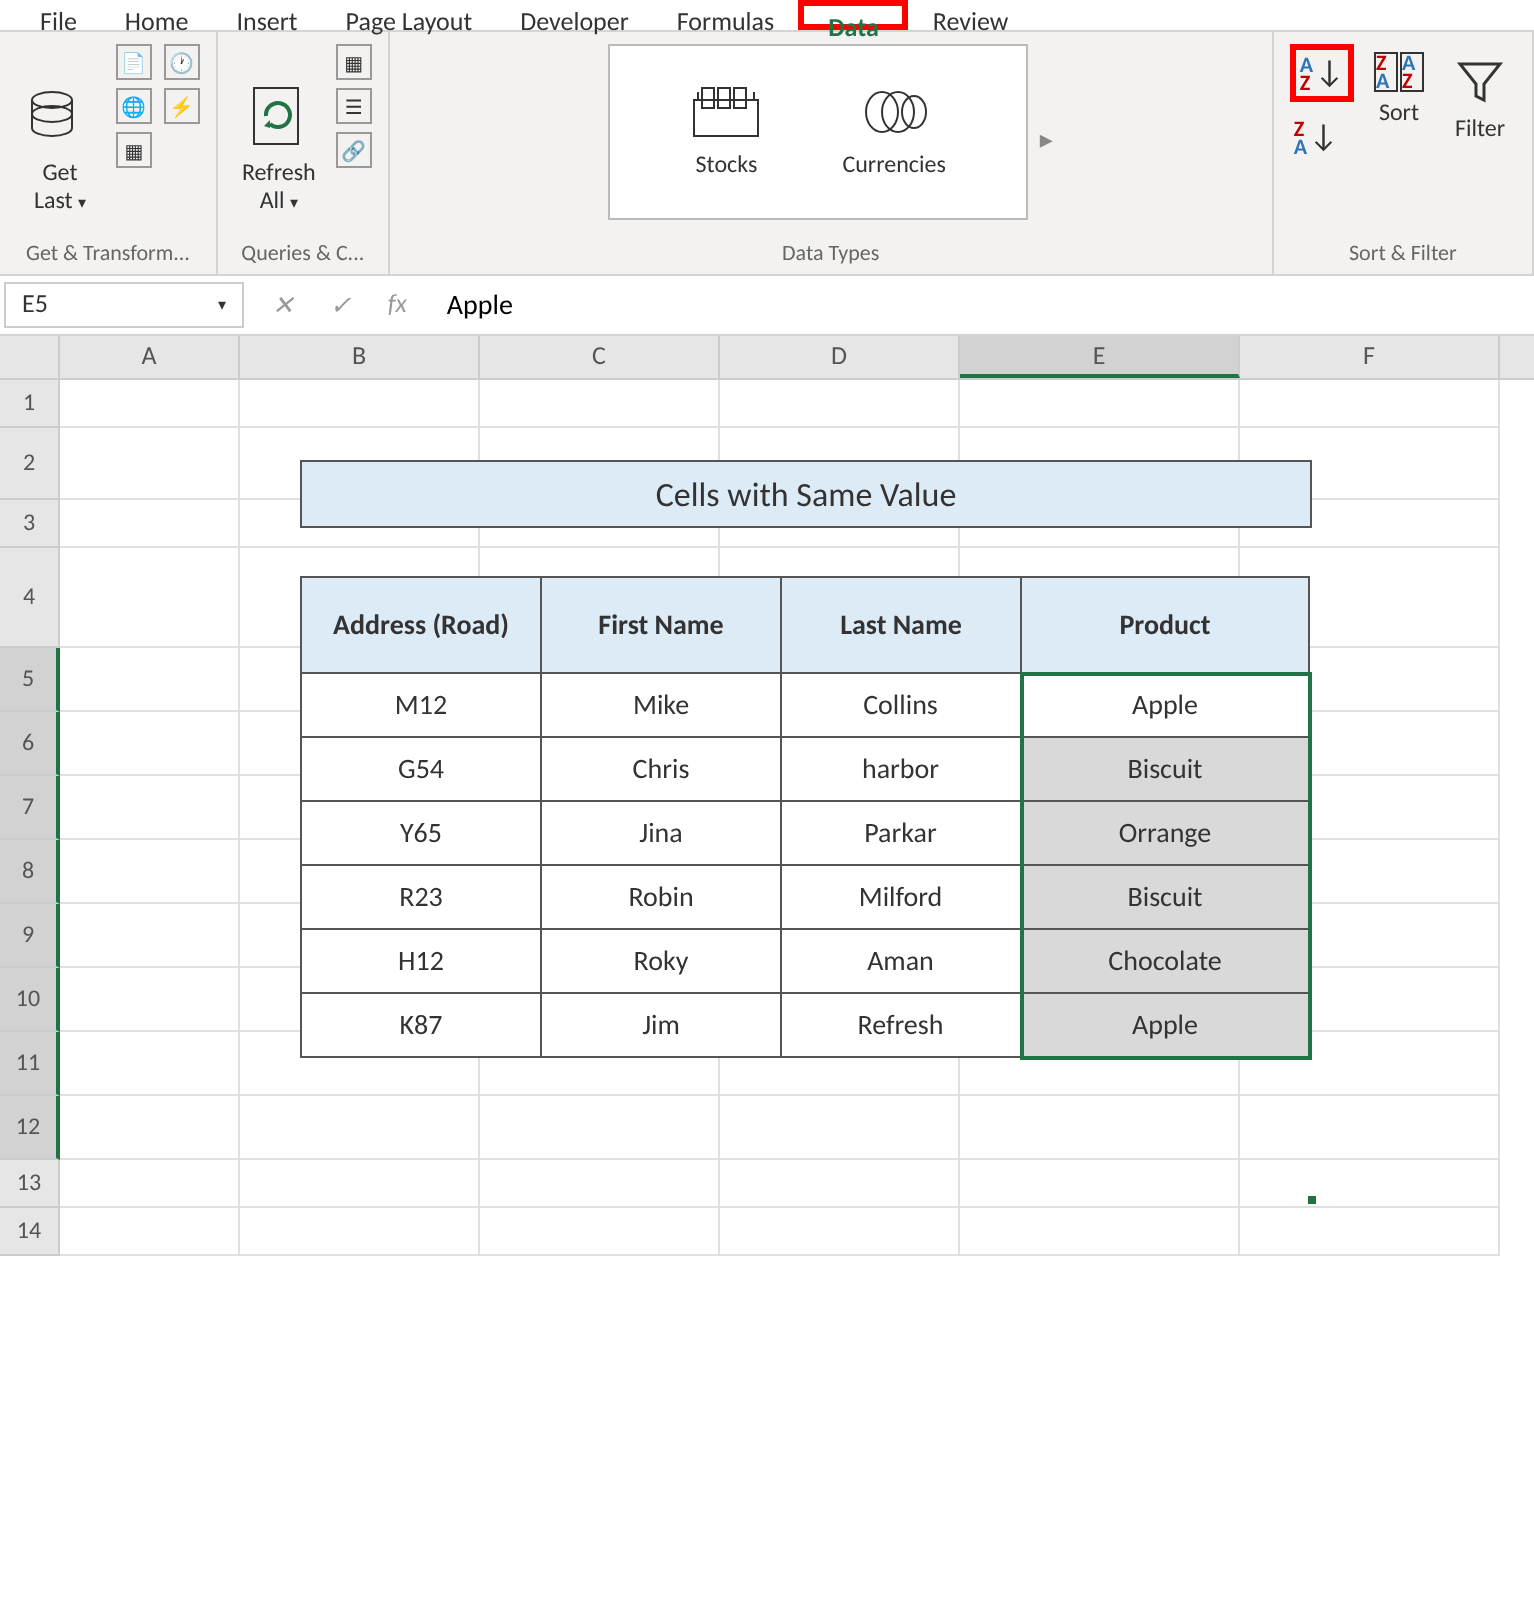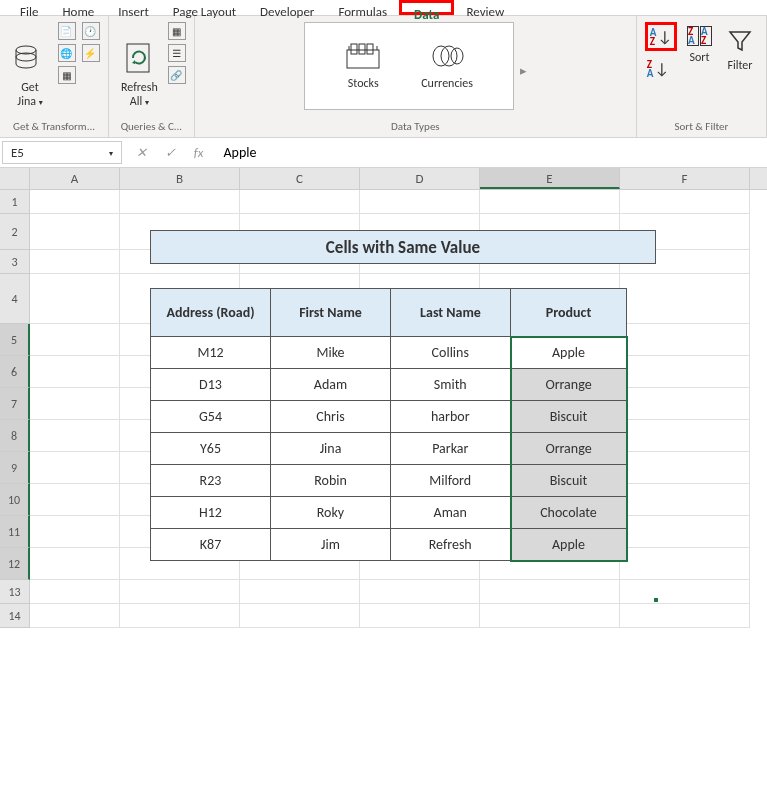--- a/index.html
+++ b/index.html
@@ -93,7 +93,7 @@
             </svg>
         </div>
         <div class="big-button-label"><span style="white-space:pre-line">Get
-Jina</span> <span class="arrow-down">▾</span></div>
+Last</span> <span class="arrow-down">▾</span></div>
       </div>
       <div class="small-icons">
         <div class="small-icon">📄</div>

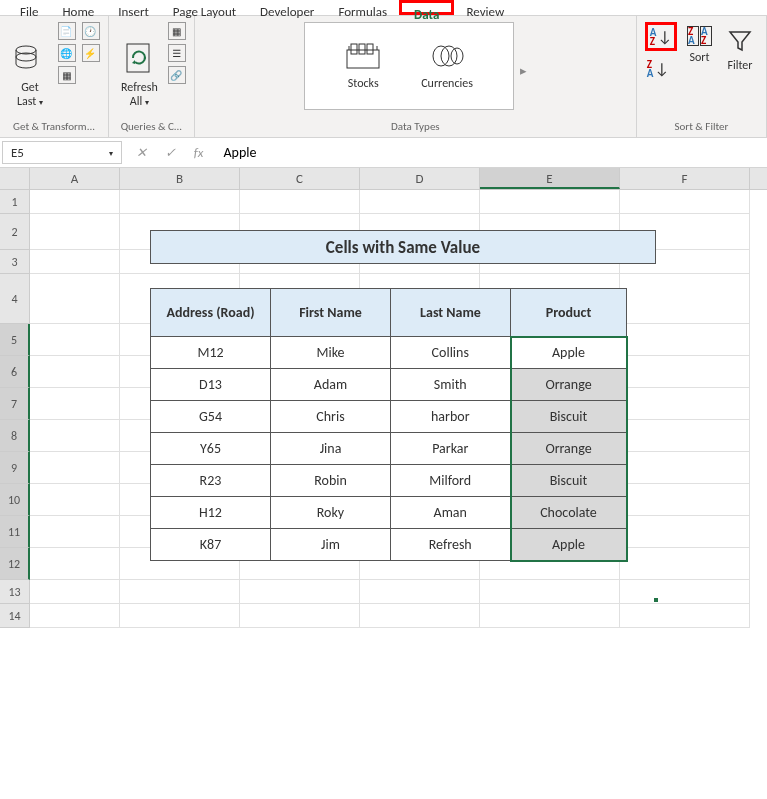--- a/index.html
+++ b/index.html
@@ -51,7 +51,7 @@
     .row-header.selected { background: #d2d2d2; border-right: 2px solid #217346; }
     .cell { border-right: 1px solid #e0e0e0; border-bottom: 1px solid #e0e0e0; height: 24px; }
     
-    .sheet-title { position: absolute; left: 150px; top: 62px; width: 506px; height: 34px; background: #ddebf7; border: 1px solid #555; display: flex; align-items: center; justify-content: center; font-size: 17px; font-weight: bold; }
+    .sheet-title { position: absolute; left: 150px; top: 62px; width: 506px; height: 34px; background: #ddebf7; border: 1px solid #555; display: flex; align-items: center; justify-content: center; font-size: 17px; font-weight: normal; }
     
     .data-table { position: absolute; left: 150px; top: 120px; border-collapse: collapse; }
     .data-table th { background: #ddebf7; border: 1px solid #555; padding: 6px 10px; font-size: 14px; font-weight: bold; text-align: center; height: 48px; }

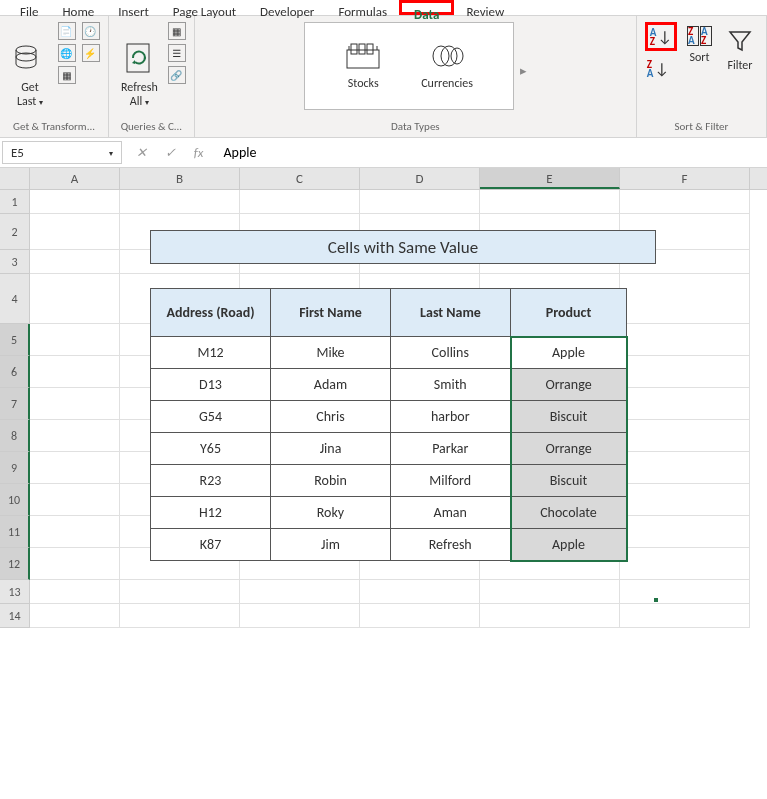--- a/index.html
+++ b/index.html
@@ -362,7 +362,7 @@
       <th style="width:120px">Address (Road)</th>
       <th style="width:120px">First Name</th>
       <th style="width:120px">Last Name</th>
-      <th style="width:116px">Product</th>
+      <th style="width:144px">Product</th>
     </tr>
       </thead>
     <tbody id="tbody">

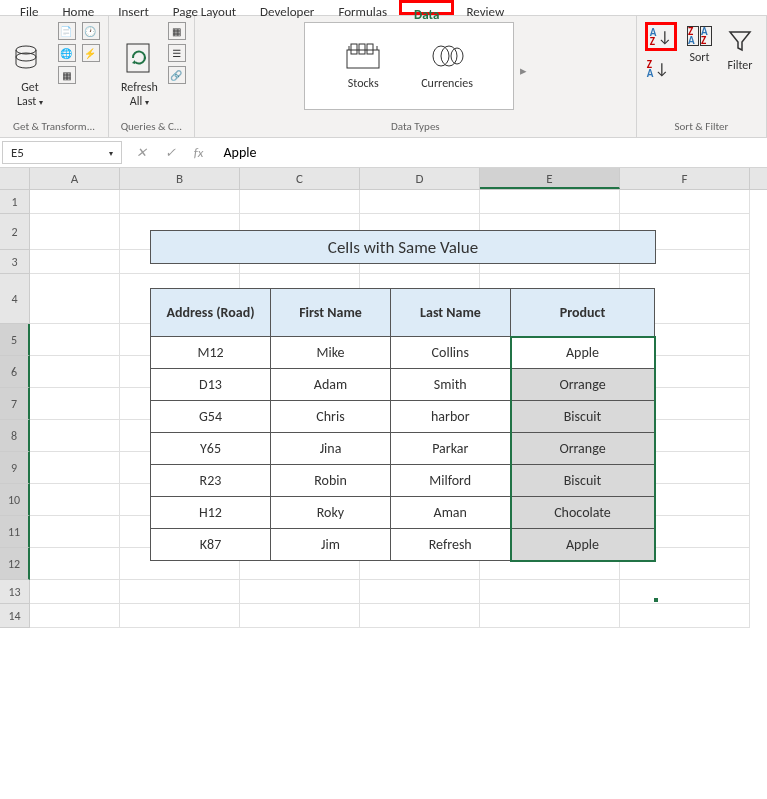--- a/index.html
+++ b/index.html
@@ -373,12 +373,6 @@
           <td class="sel-top">Apple</td>
         </tr>
         <tr>
-          <td>D13</td>
-          <td>Adam</td>
-          <td>Smith</td>
-          <td class="sel">Orrange</td>
-        </tr>
-        <tr>
           <td>G54</td>
           <td>Chris</td>
           <td>harbor</td>

